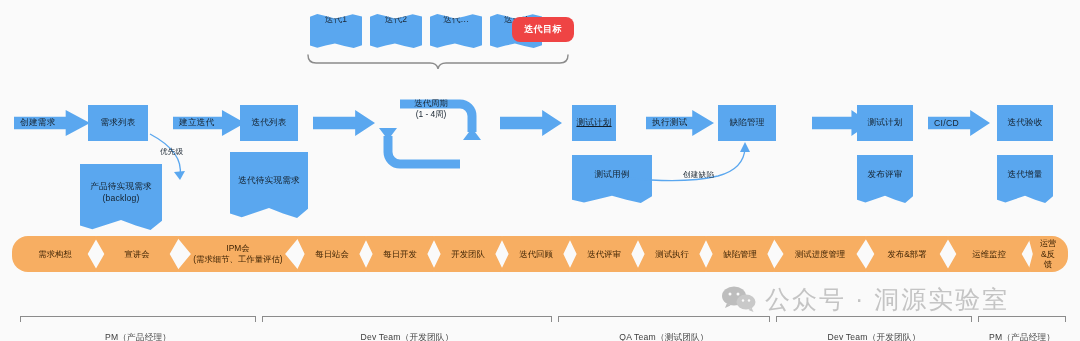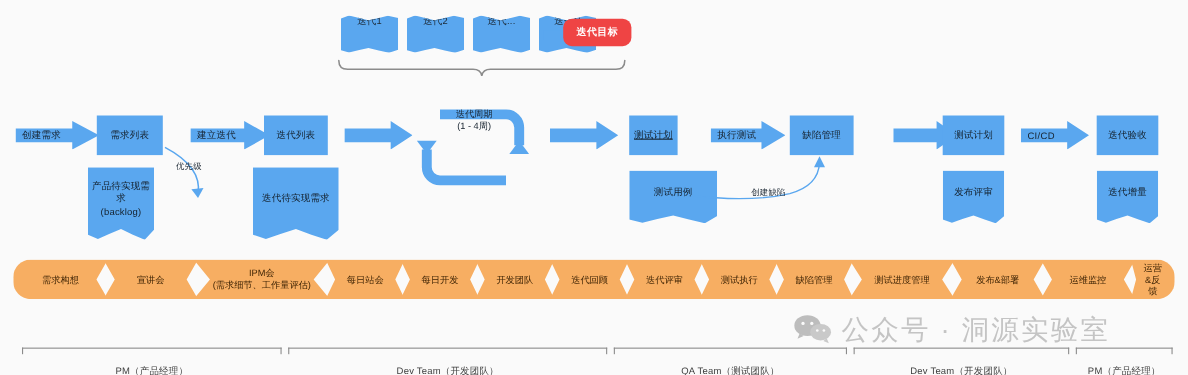--- a/index.html
+++ b/index.html
@@ -143,7 +143,7 @@
     <span>需求列表</span>
   </div>
 
-  <div class="doc abs" style="left:80px;top:152px;width:60px;height:66px;flex-direction:column;align-items:center;">
+  <div class="doc abs" style="left:80px;top:164px;width:82px;height:66px;flex-direction:column;align-items:center;">
     <span>产品待实现需求</span>
     <span>(backlog)</span>
   </div>

